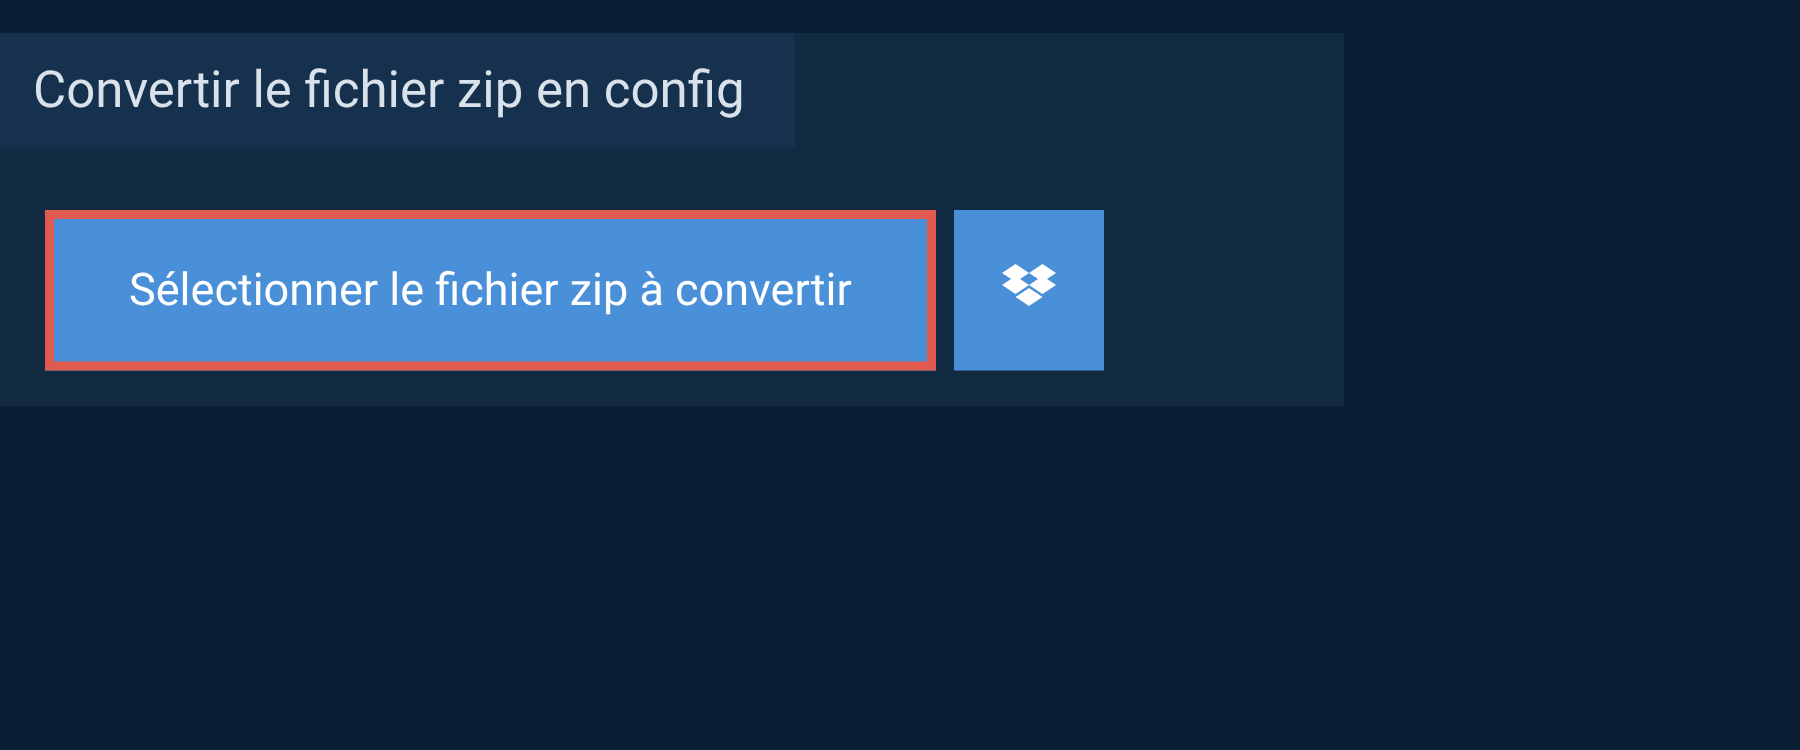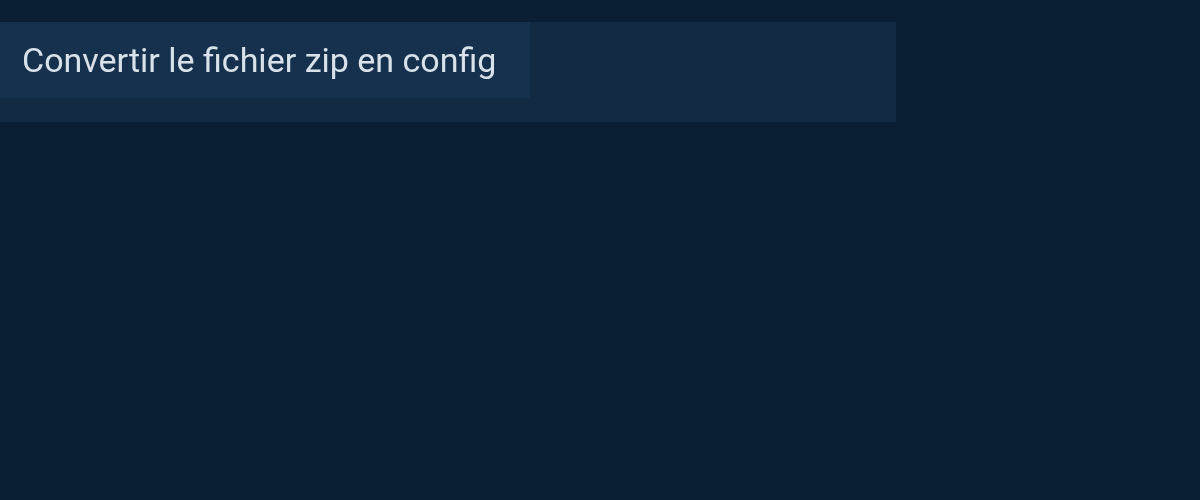--- a/index.html
+++ b/index.html
@@ -69,6 +69,22 @@
   <div class="tab-header">
     <div class="tab-title">Convertir le fichier zip en config</div>
   </div>
+  <div class="button-row">
+    <div class="main-button">
+      <span>Sélectionner le fichier zip à convertir</span>
+    </div>
+    <div class="dropbox-button">
+      <span>
+        <svg class="dropbox-icon" viewBox="0 0 36 32" fill="#ffffff">
+          <path d="M9 0 L18 6 L9 12 L0 6 Z"></path>
+          <path d="M27 0 L36 6 L27 12 L18 6 Z"></path>
+          <path d="M0 14 L9 8 L18 14 L9 20 Z"></path>
+          <path d="M18 14 L27 8 L36 14 L27 20 Z"></path>
+          <path d="M9 22 L18 16 L27 22 L18 28 Z"></path>
+        </svg>
+      </span>
+    </div>
+  </div>
 </div>
 
 </body></html>

